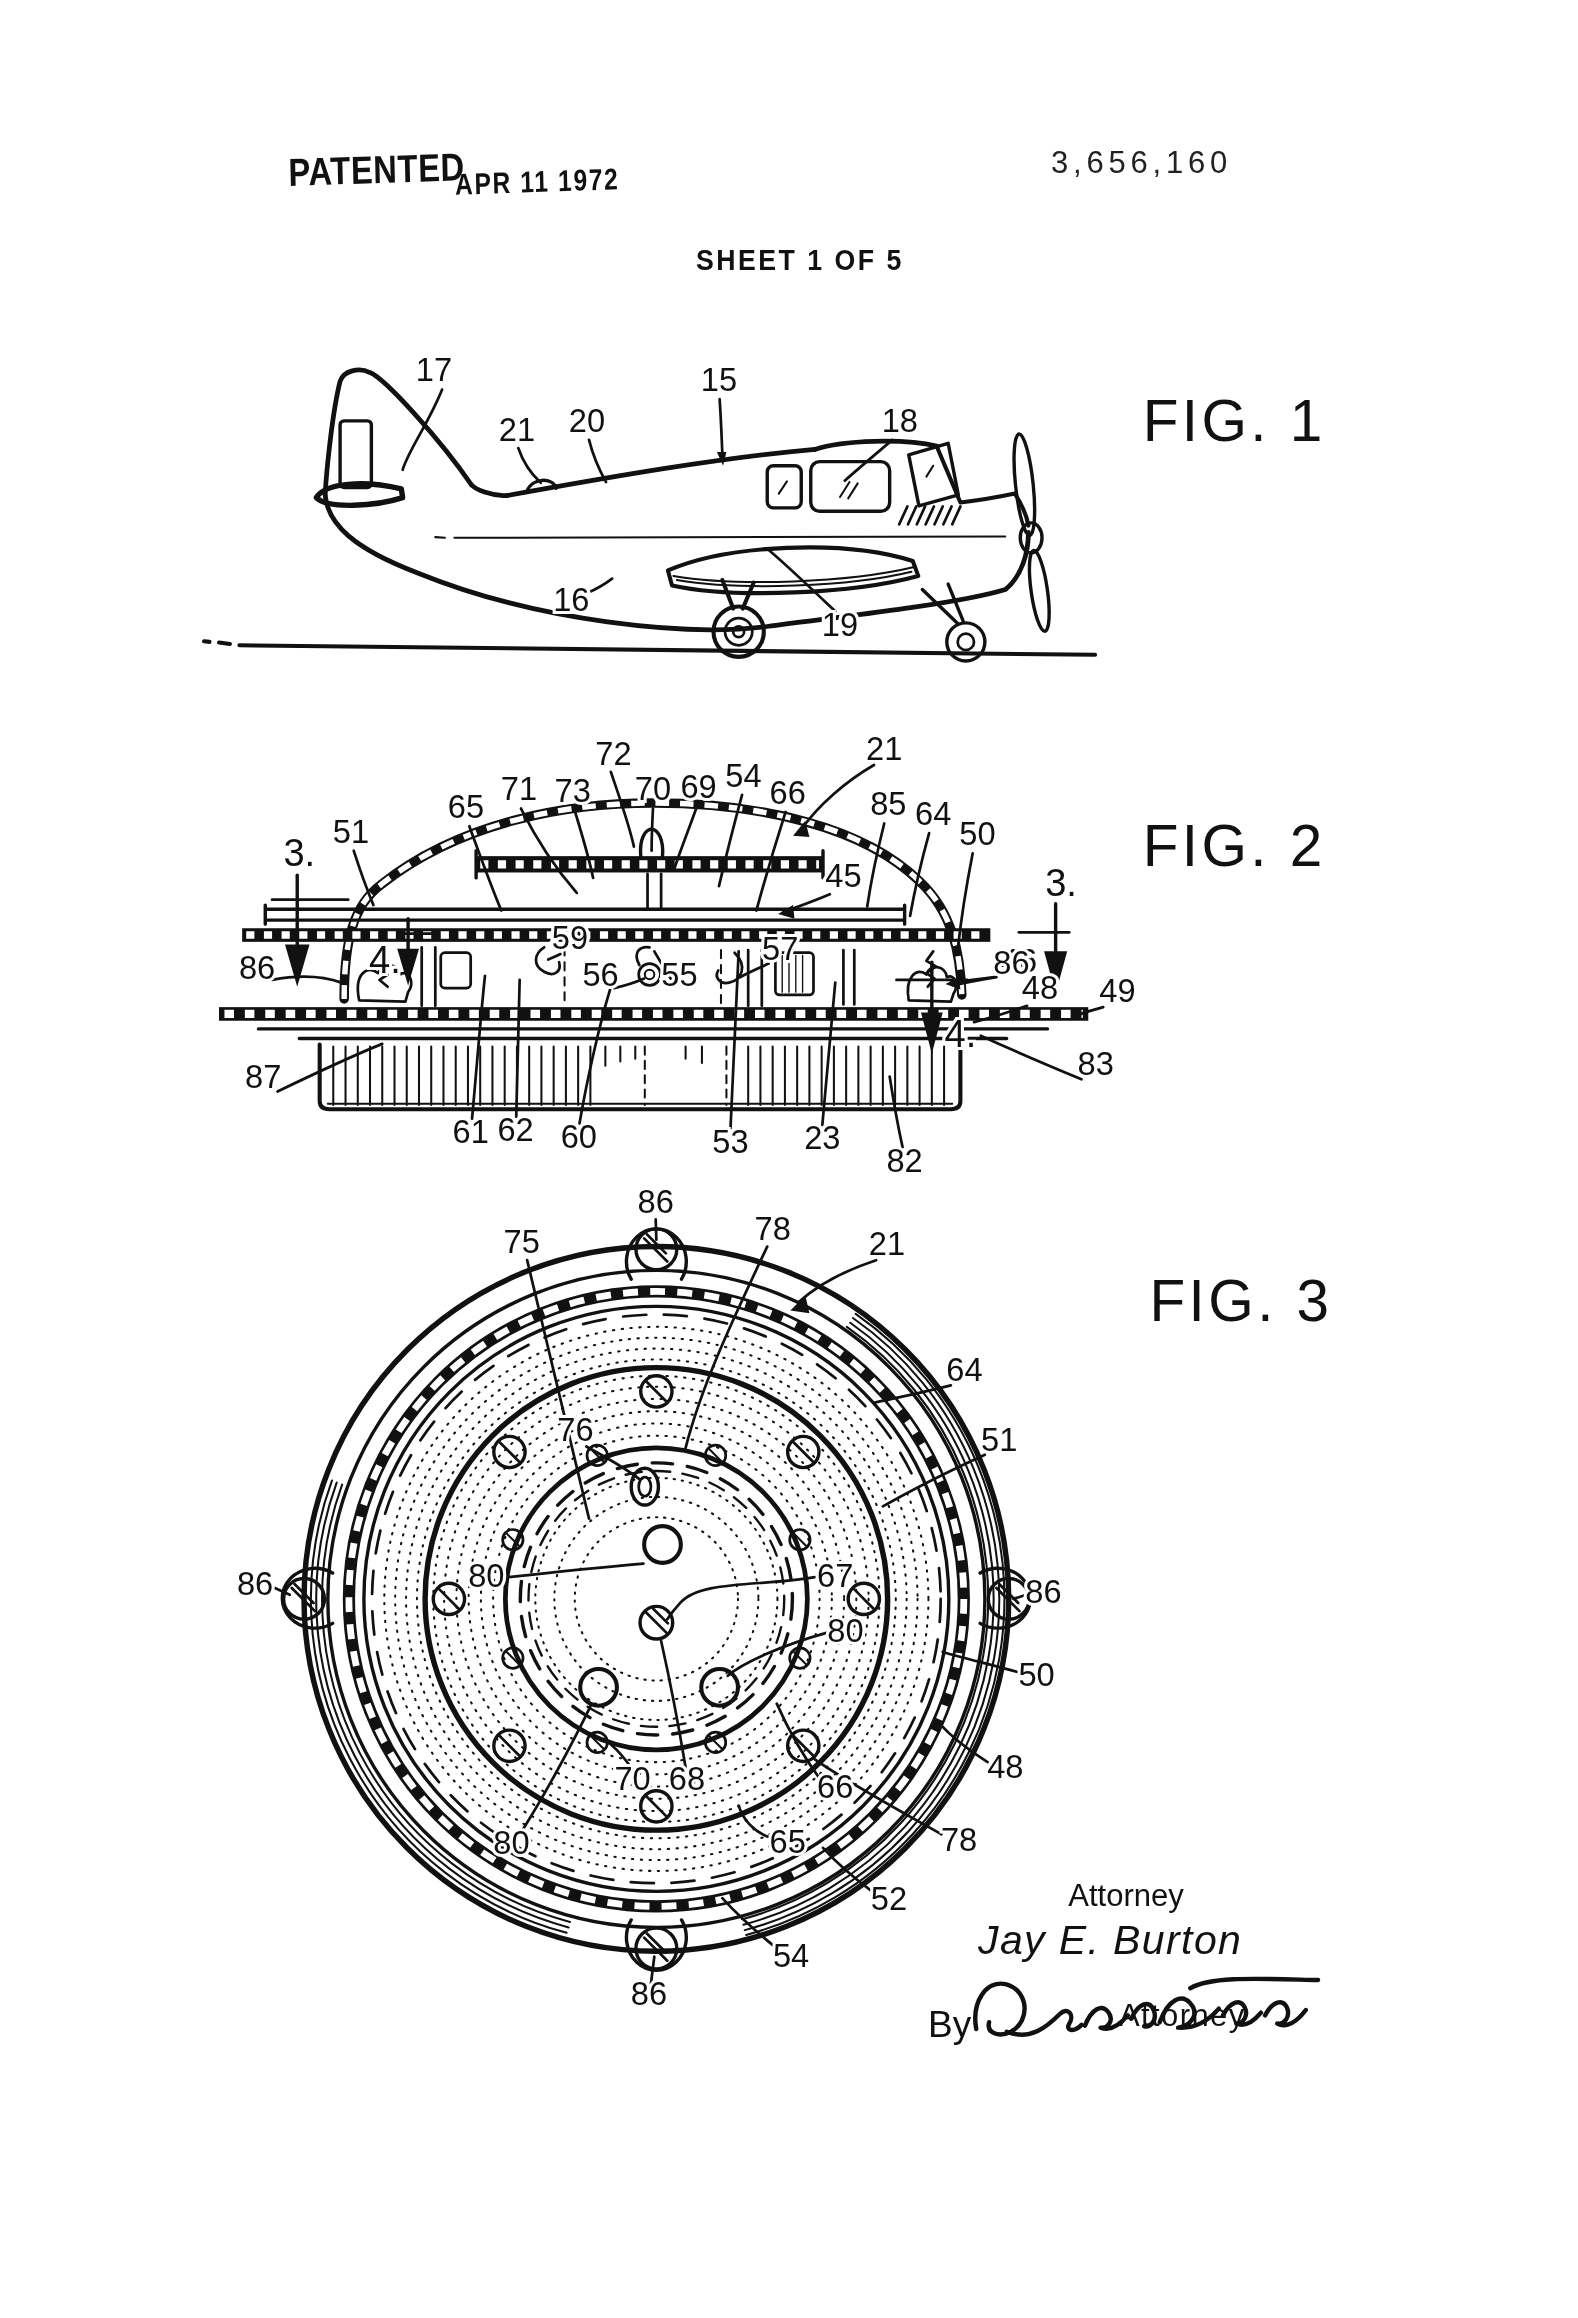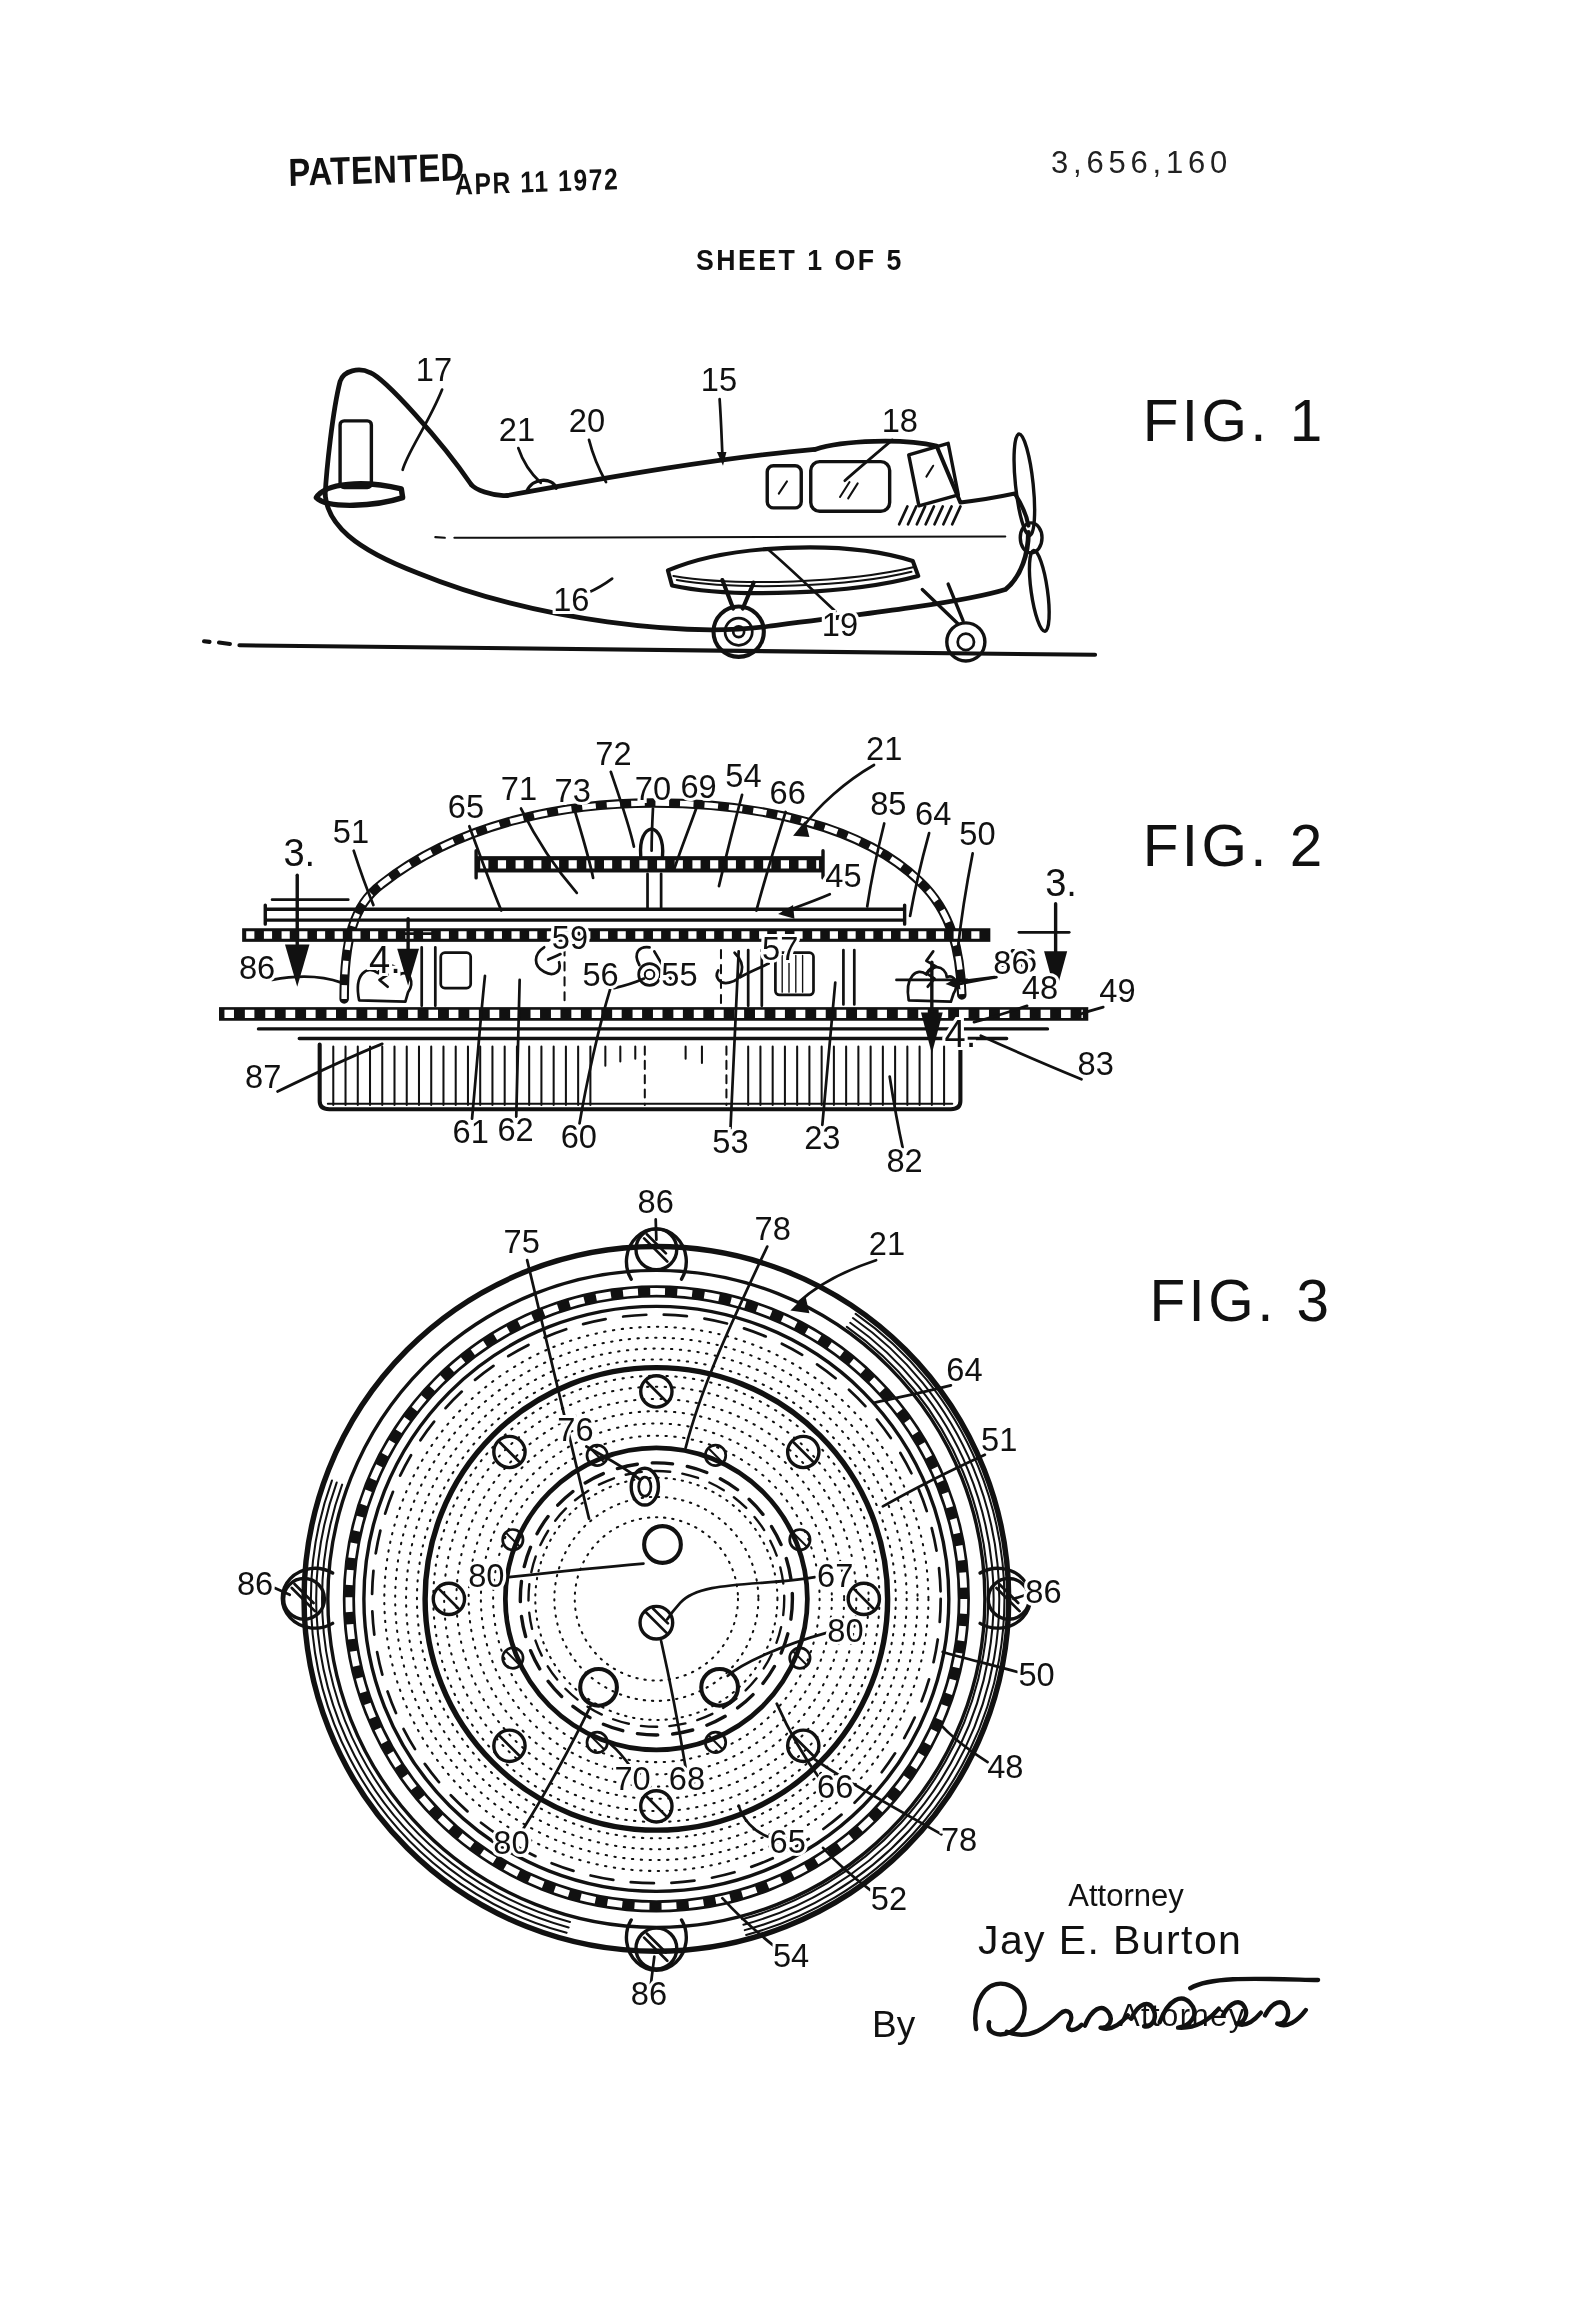--- a/index.html
+++ b/index.html
@@ -14,7 +14,7 @@
   #patnum{left:1051px;top:145px;font-size:31px;letter-spacing:4.8px;color:#222;}
   #sheet{left:687px;top:244px;font-size:29px;letter-spacing:2.7px;font-weight:700;transform:scaleX(.92);}
   #inventor-label{left:1048px;top:1878px;width:156px;text-align:center;font-size:31px;}
-  #inventor-name{left:978px;top:1917px;font-size:41px;letter-spacing:1.4px;}
+  #inventor-name{left:978px;top:1917px;font-size:41px;letter-spacing:1.4px;font-style:italic;}
   #by-label{left:872px;top:2004px;font-size:37px;}
   #attorney-label{left:1119px;top:1998px;font-size:31px;letter-spacing:1.4px;}
   #signature{left:966px;top:1954px;}

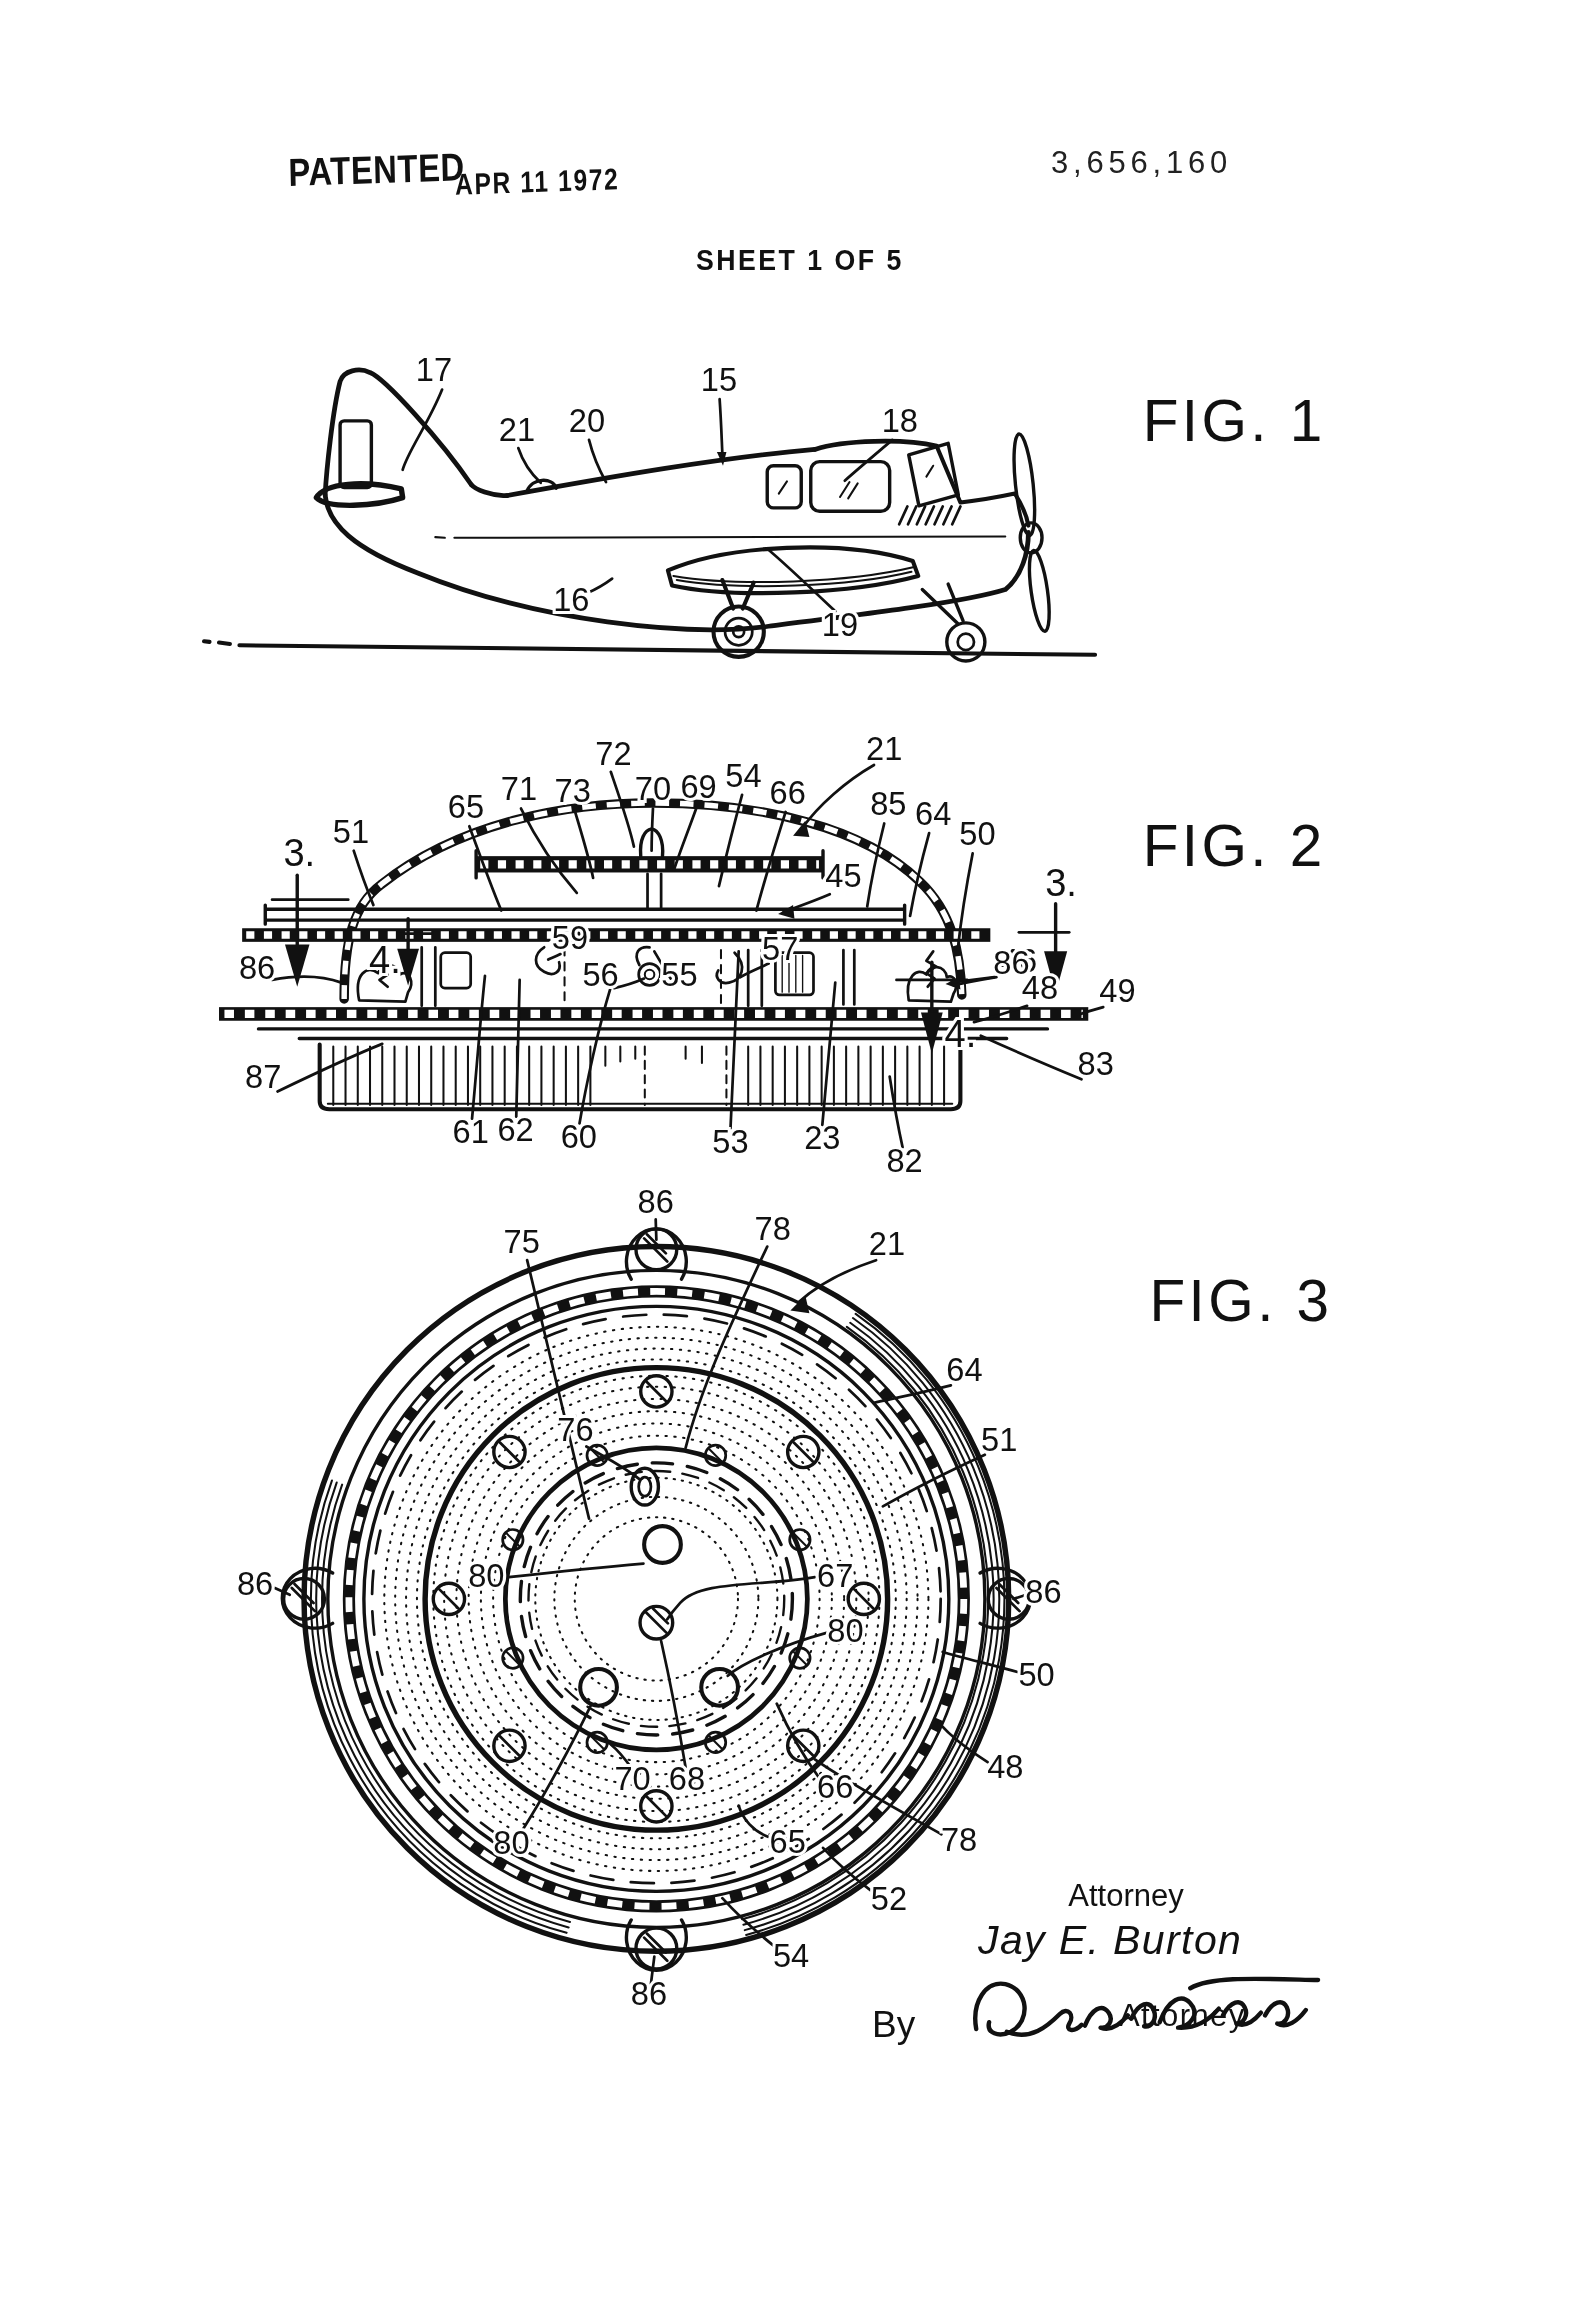--- a/index.html
+++ b/index.html
@@ -15,7 +15,7 @@
   #sheet{left:687px;top:244px;font-size:29px;letter-spacing:2.7px;font-weight:700;transform:scaleX(.92);}
   #inventor-label{left:1048px;top:1878px;width:156px;text-align:center;font-size:31px;}
   #inventor-name{left:978px;top:1917px;font-size:41px;letter-spacing:1.4px;font-style:italic;}
-  #by-label{left:872px;top:2004px;font-size:37px;}
+  #by-label{left:928px;top:2004px;font-size:37px;}
   #attorney-label{left:1119px;top:1998px;font-size:31px;letter-spacing:1.4px;}
   #signature{left:966px;top:1954px;}
   svg{display:block;}

